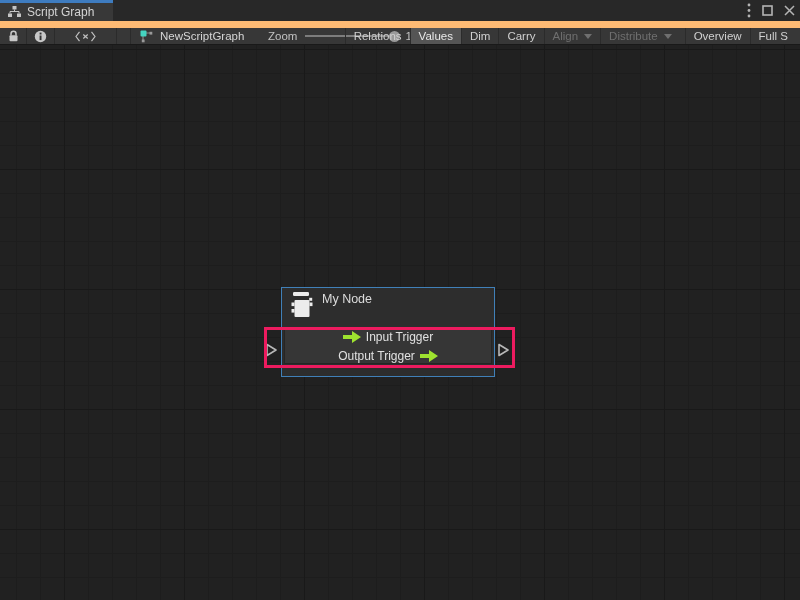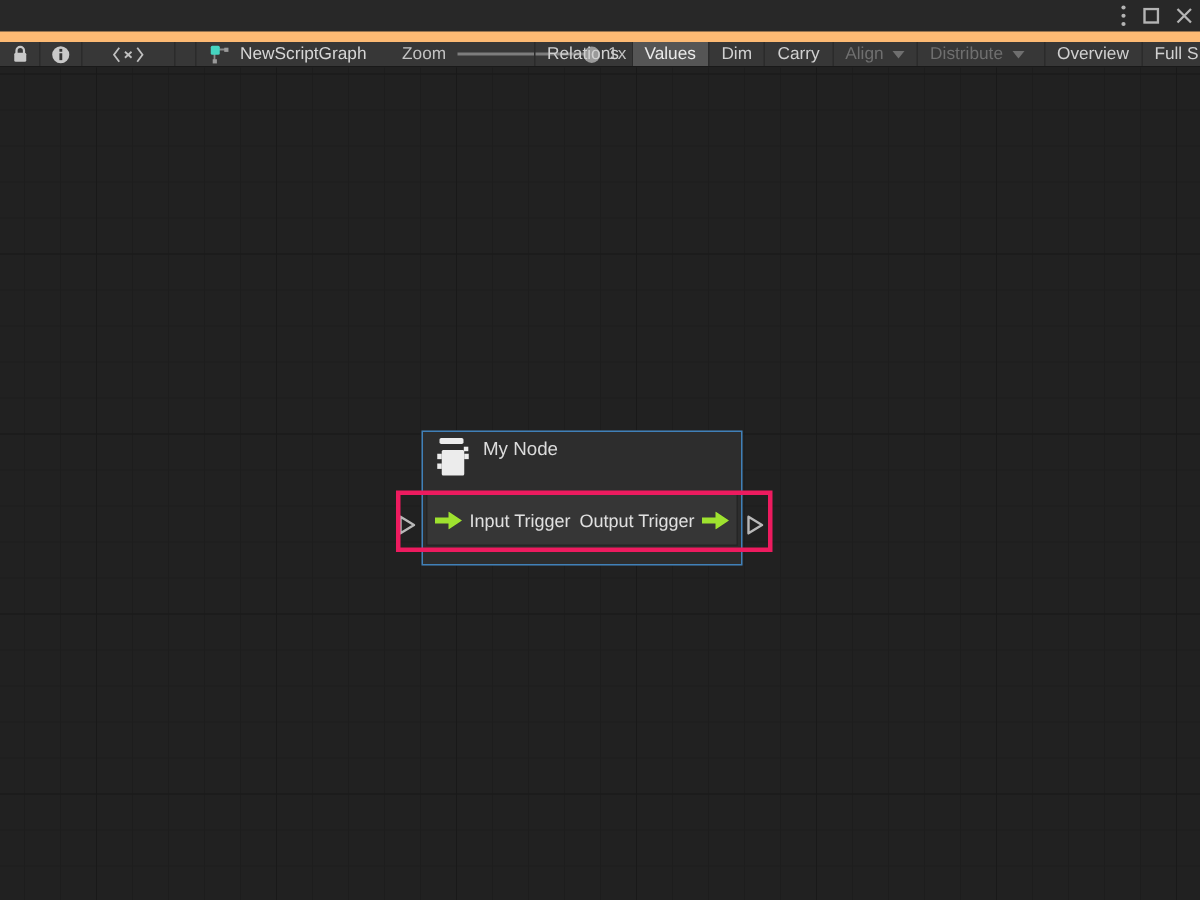--- a/index.html
+++ b/index.html
@@ -73,6 +73,15 @@
 <div class="window">
 
   <div class="tabbar">
+    <div class="tab">
+      <svg width="13" height="12" viewBox="0 0 13 12">
+        <rect x="4.5" y="0" width="4" height="3.5" fill="#c4c4c4"></rect>
+        <path d="M6.5 3.5 V5.5 M2 7.5 V5.5 H11 V7.5" stroke="#c4c4c4" stroke-width="1" fill="none"></path>
+        <rect x="0" y="7.5" width="4" height="3.5" fill="#c4c4c4"></rect>
+        <rect x="9" y="7.5" width="4" height="3.5" fill="#c4c4c4"></rect>
+      </svg>
+      <span>Script Graph</span>
+    </div>
     <div class="win-controls">
       <span class="wbtn">
         <svg width="4" height="15" viewBox="0 0 4 15">

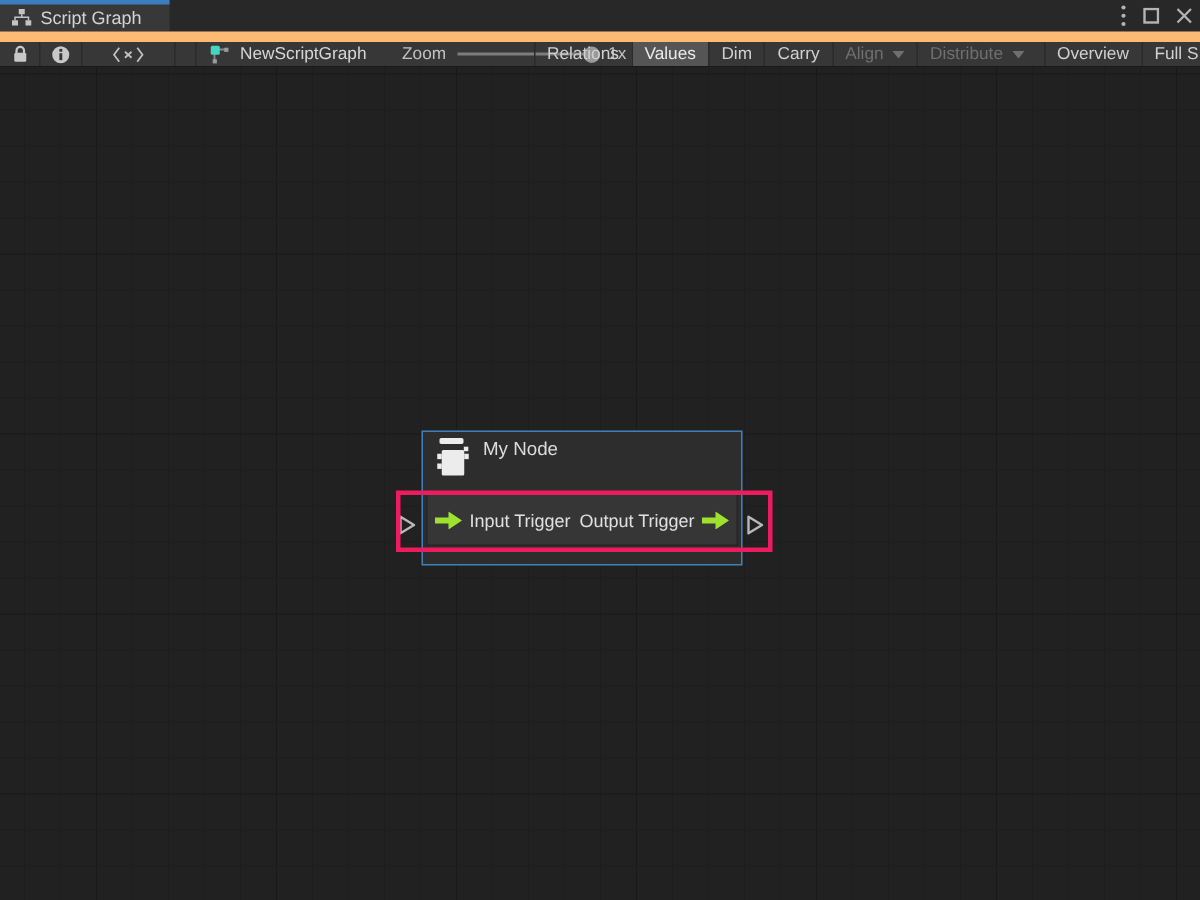--- a/index.html
+++ b/index.html
@@ -34,7 +34,7 @@
   .tb-btn.active { background:#555555; color:#eaeaea; }
   .tb-btn.disabled { color:#6f6f6f;align-items:center; }
   .tb-btn.gap { margin-left:5px; }
-  .tb-btn.last { padding-right:1px; }
+  .tb-btn.last { padding-right:12px; }
   .dd-arrow { width:0; height:0; border-left:4px solid transparent; border-right:4px solid transparent;
     border-top:5px solid #6f6f6f; margin-left:6px; display:inline-block; }
 

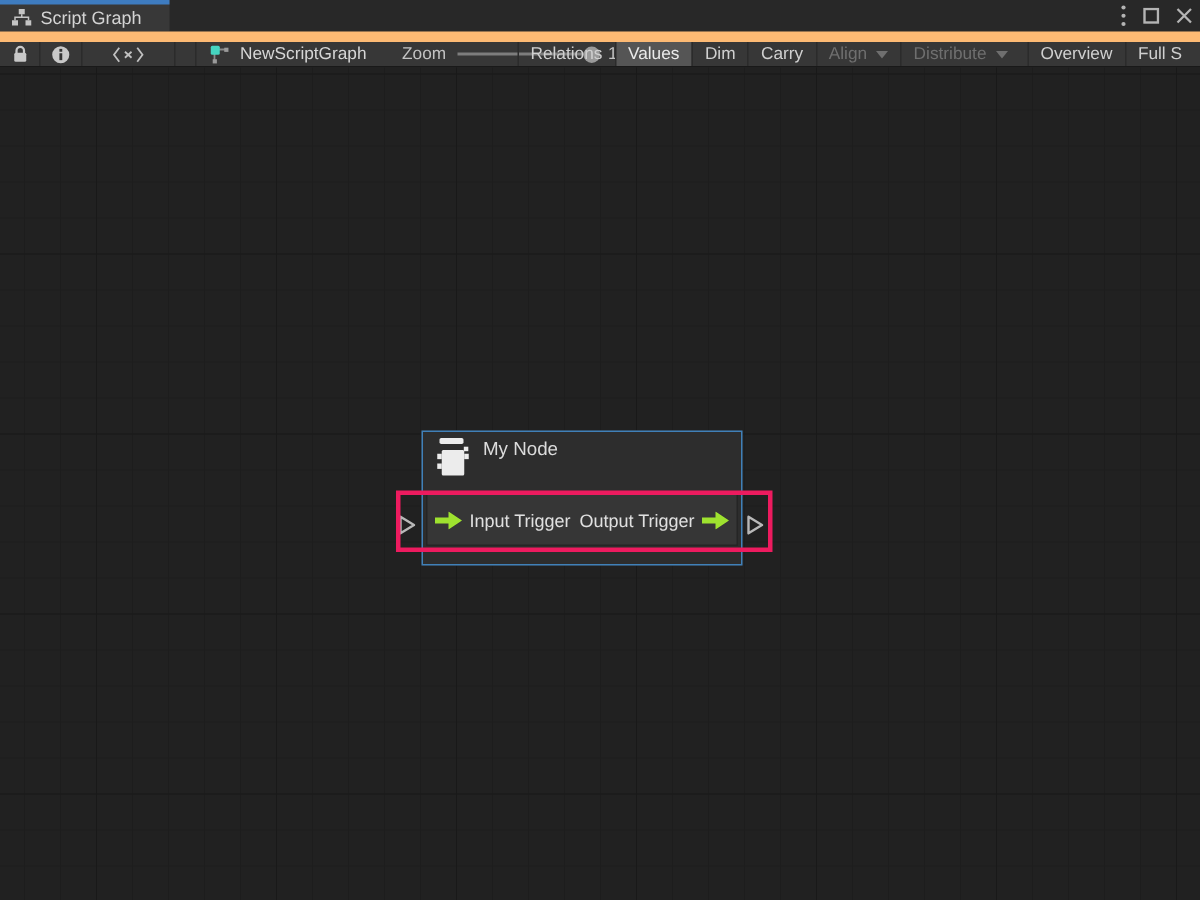--- a/index.html
+++ b/index.html
@@ -56,7 +56,7 @@
   .node-header { height:41px; display:flex; align-items:flex-start; gap:9px; padding:4px 0 0 9px;
     color:#dcdcdc; font-size:12.5px; }
   .node-ports { margin:0 2px; height:35px; background:#363636; border:1px solid #252525;
-    display:flex; align-items:center; justify-content:space-between; padding:0 5px; }
+    display:flex; align-items:center; justify-content:space-between; padding:0 5px;flex-direction:column; }
   .port-group { display:flex; align-items:center; gap:5px; color:#e0e0e0; font-size:12px; }
   .node-footer { flex:1; }
 

